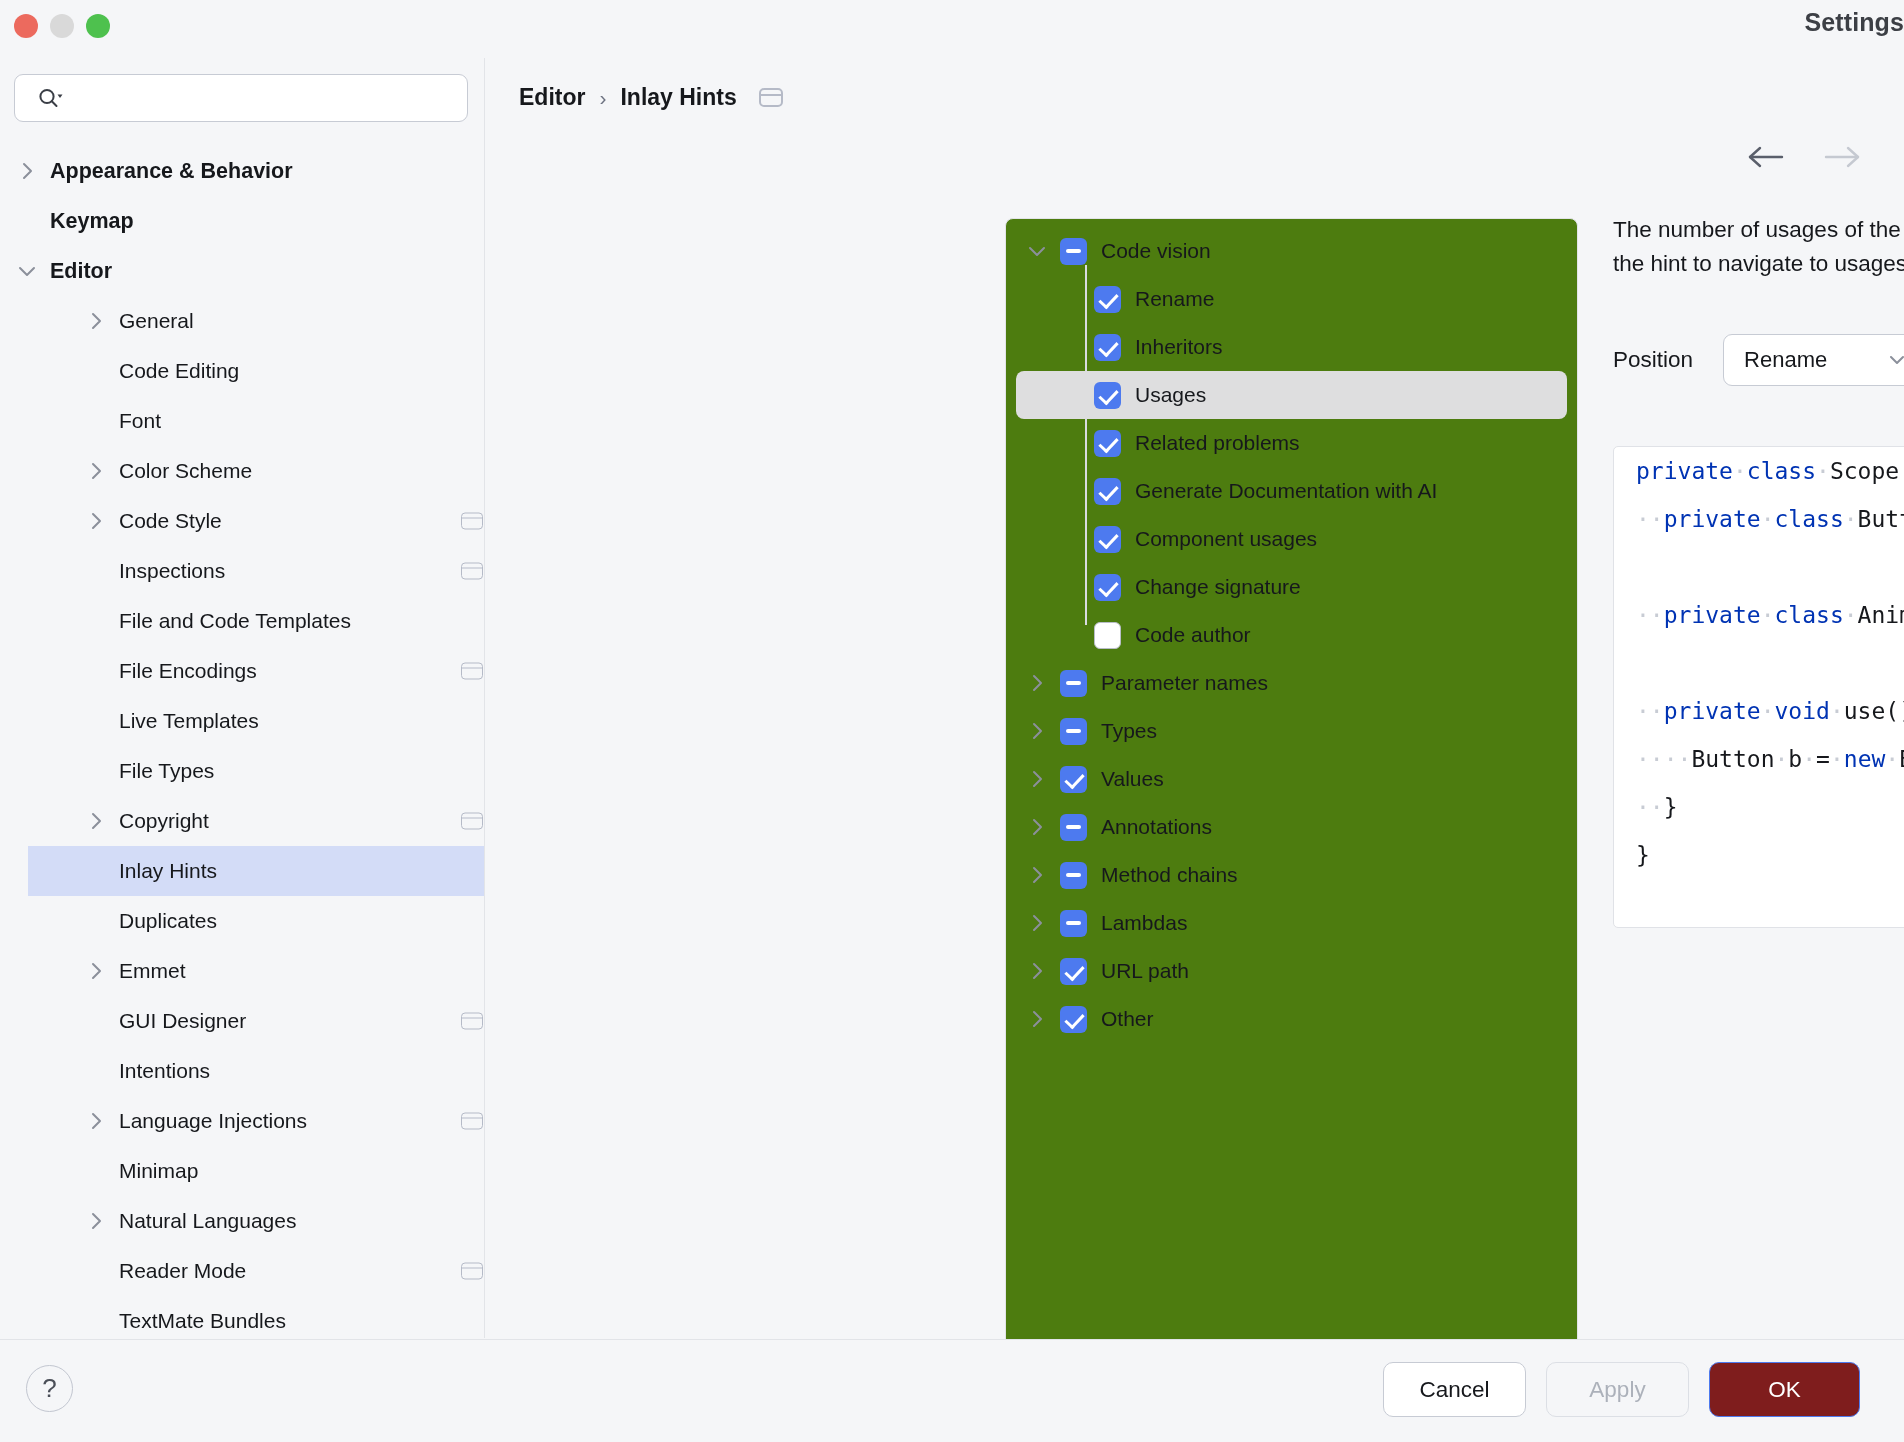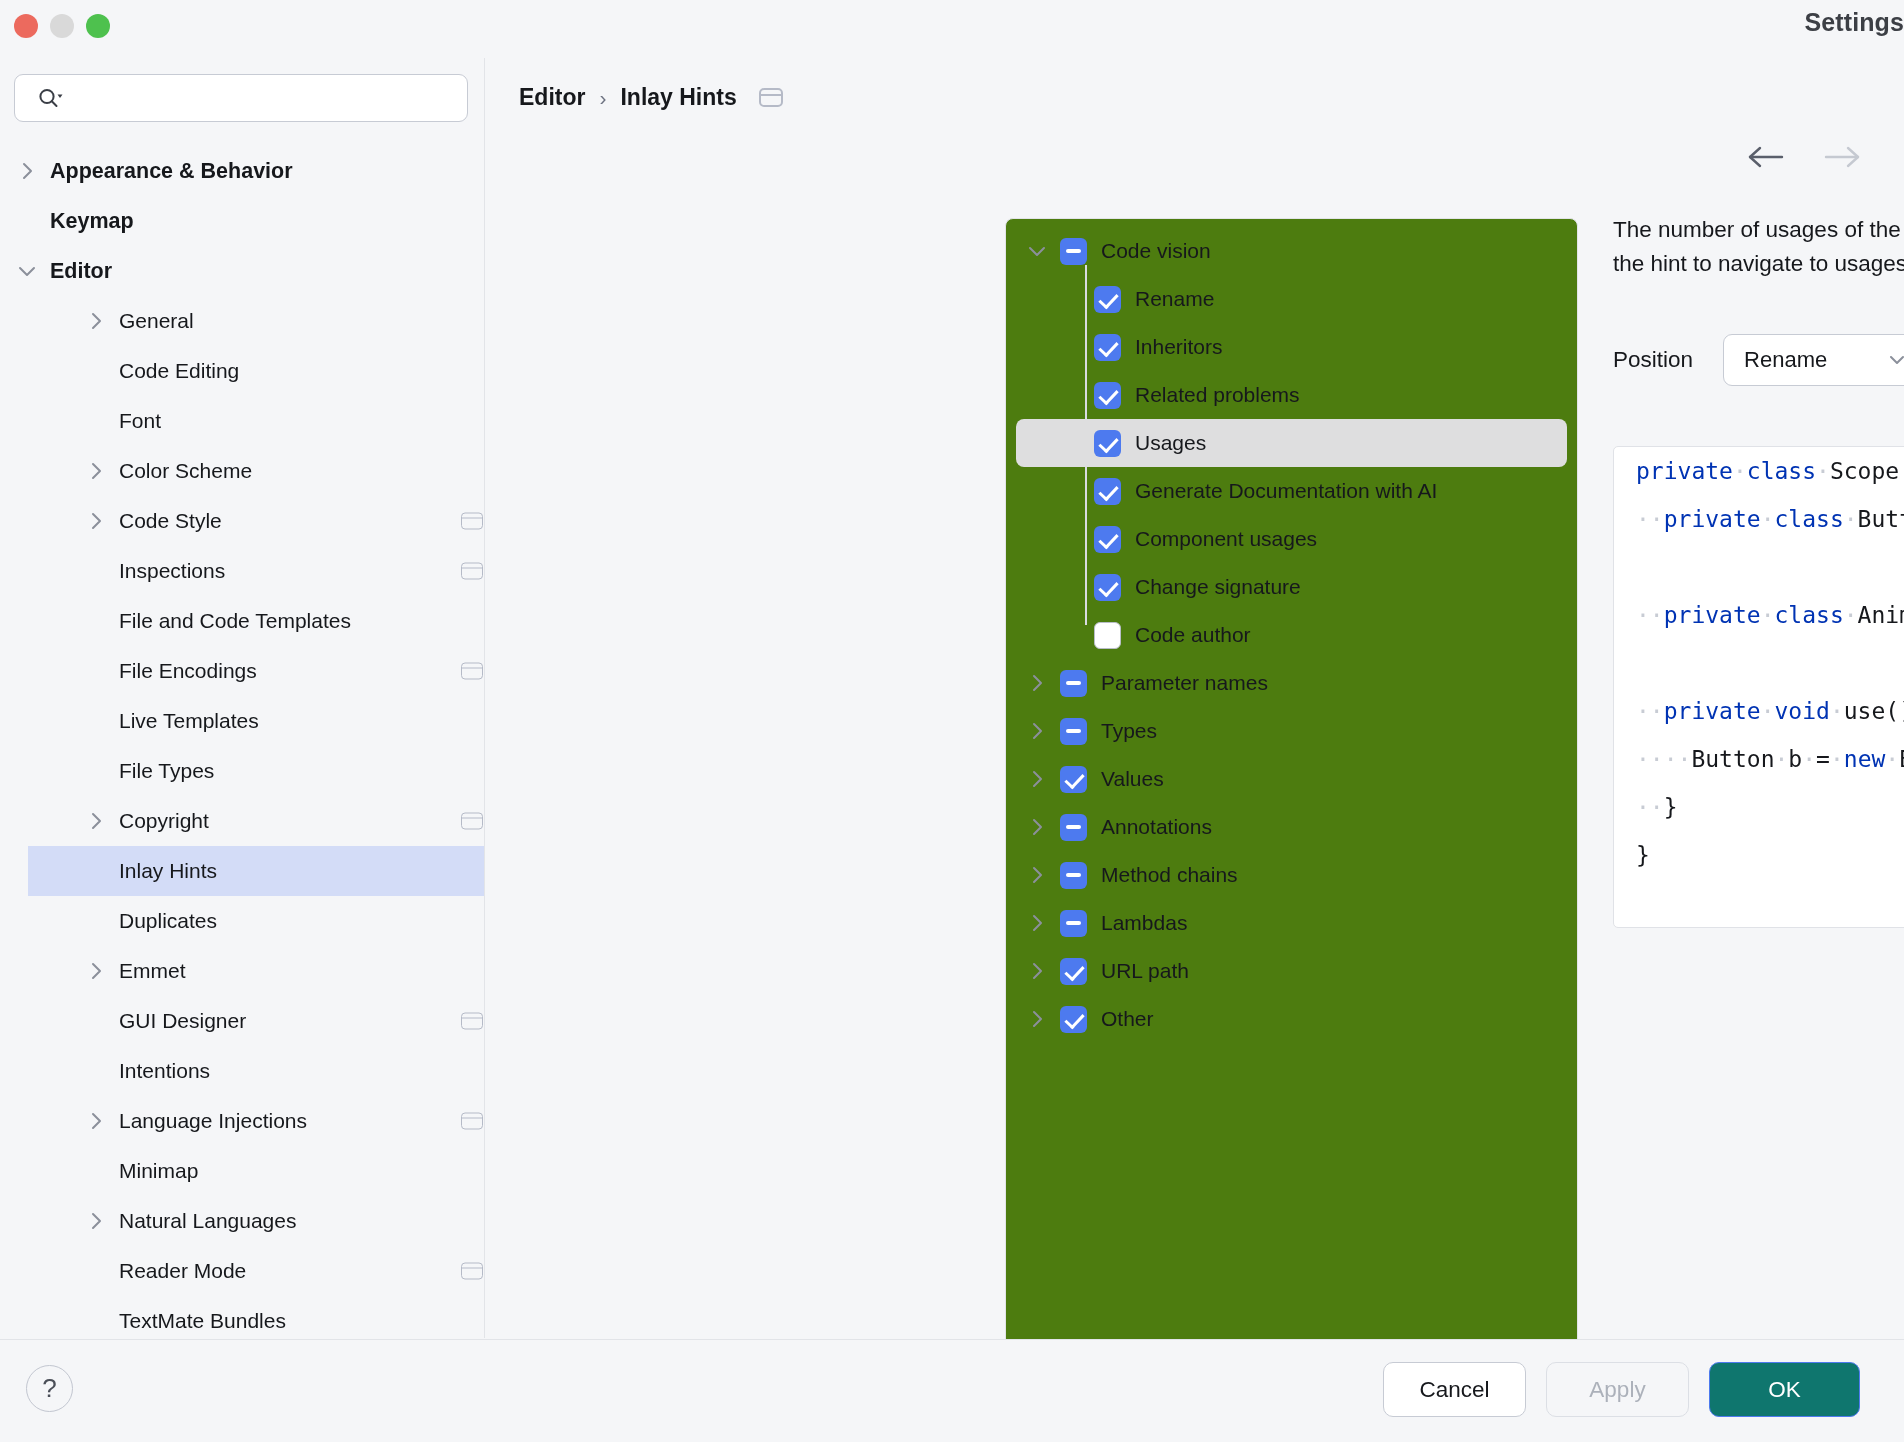--- a/index.html
+++ b/index.html
@@ -375,17 +375,17 @@
             <span class="cb checked"></span>
             <span class="hlabel">Inheritors</span>
           </div>
+          <div class="hrow sel">
+            <span class="h-indent"></span>
+            <span class="arrow"></span>
+            <span class="cb checked"></span>
+            <span class="hlabel">Usages</span>
+          </div>
           <div class="hrow">
             <span class="h-indent"></span>
             <span class="arrow"></span>
             <span class="cb checked"></span>
             <span class="hlabel">Related problems</span>
-          </div>
-          <div class="hrow sel">
-            <span class="h-indent"></span>
-            <span class="arrow"></span>
-            <span class="cb checked"></span>
-            <span class="hlabel">Usages</span>
           </div>
           <div class="hrow">
             <span class="h-indent"></span>

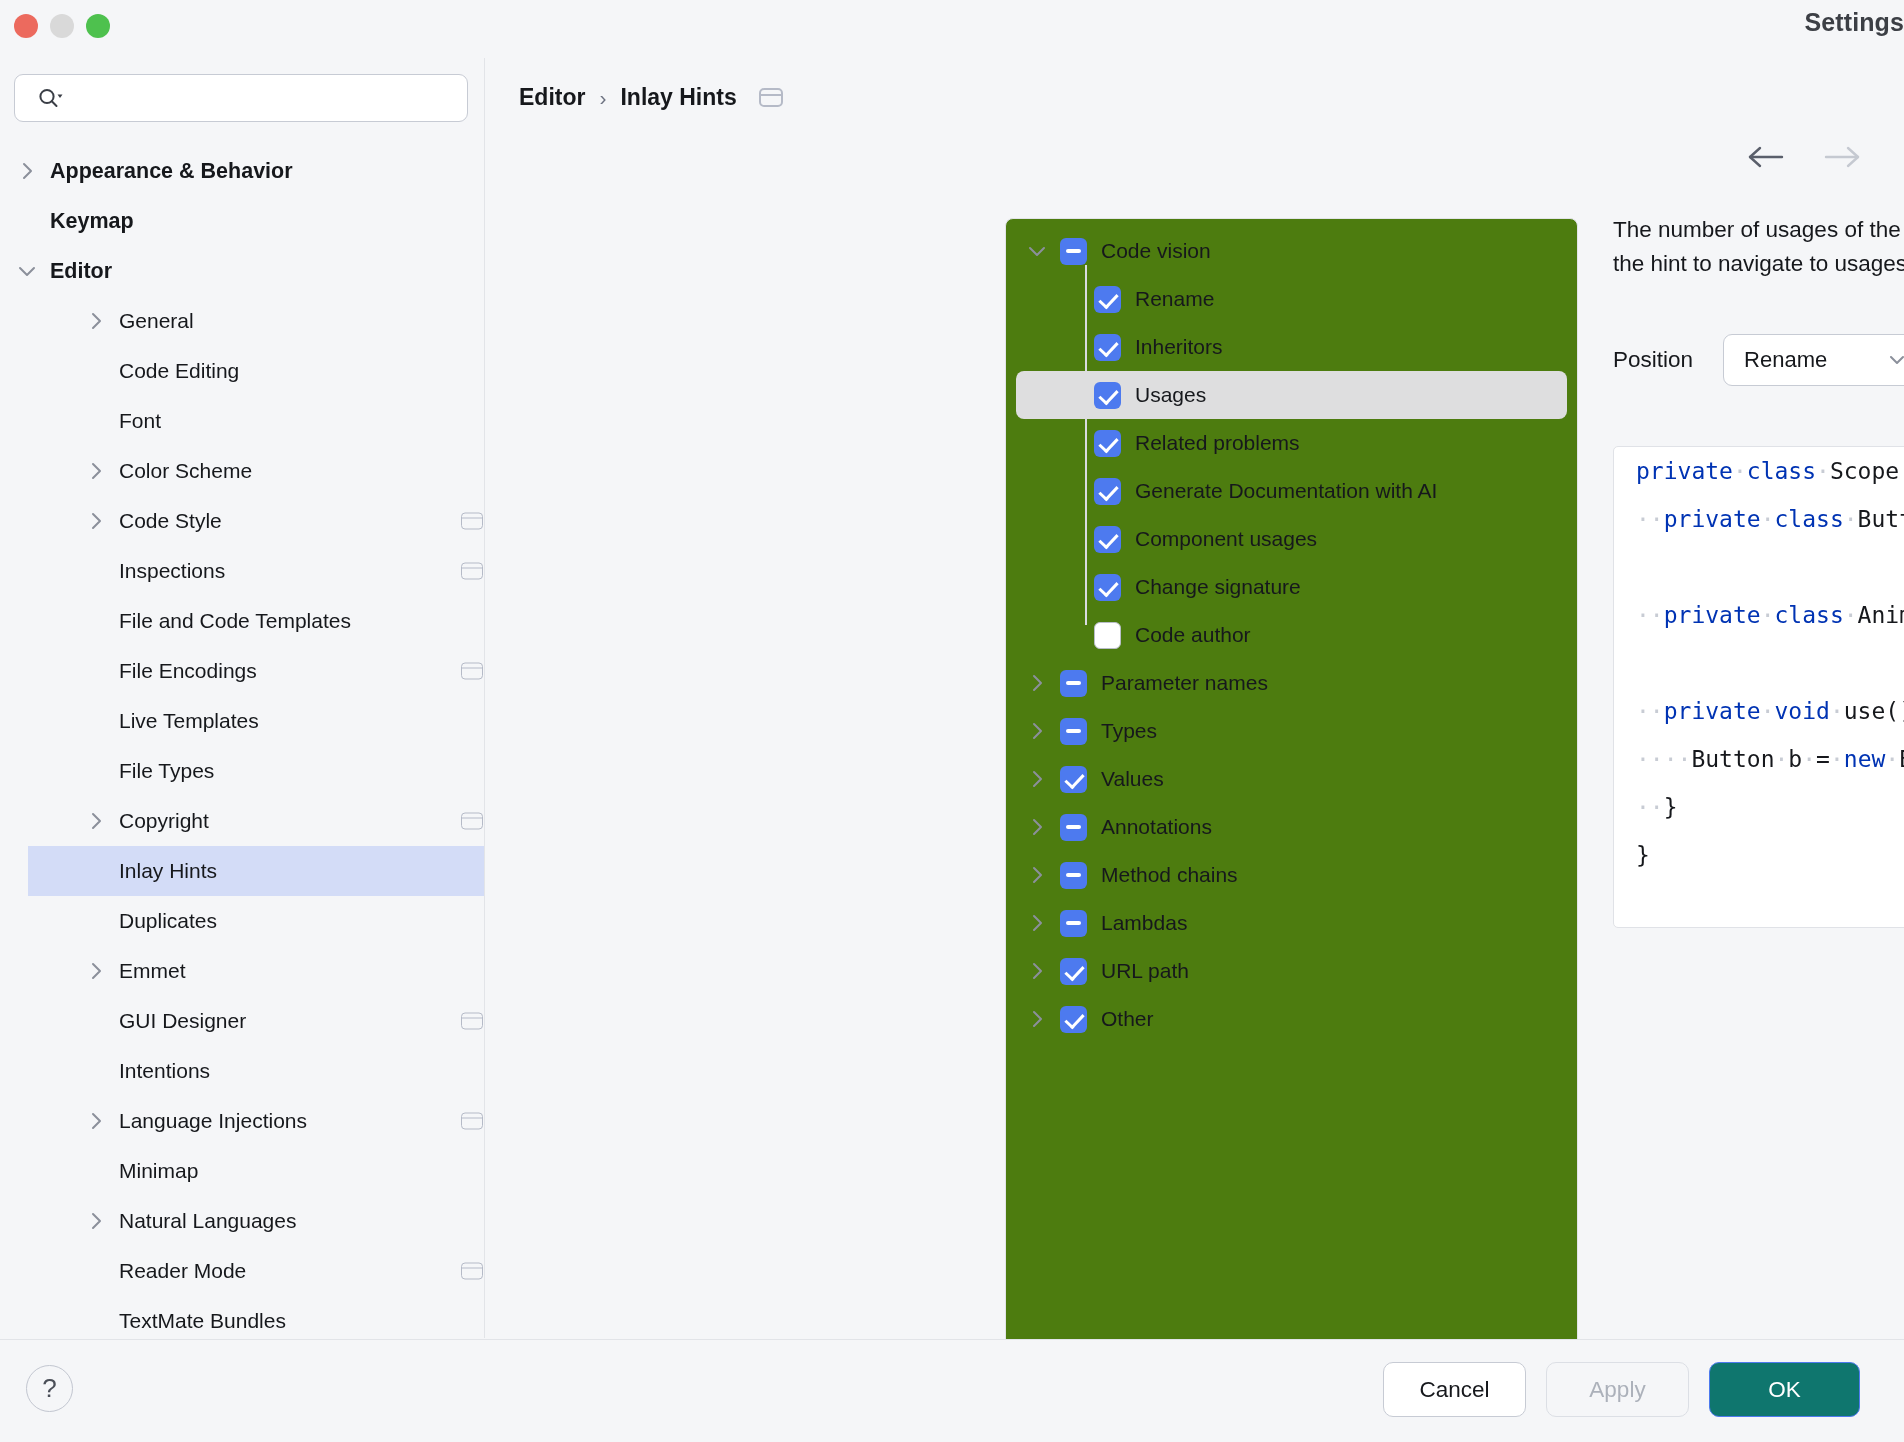--- a/index.html
+++ b/index.html
@@ -157,7 +157,7 @@
   }
   .btn.cancel { width: 143px; background: #ffffff; border: 1px solid #c7cbd4; color: #16181c; }
   .btn.apply  { width: 143px; background: transparent; border: 1px solid #dcdfe5; color: #acb1ba; }
-  .btn.ok     { width: 151px; background: #0f766e; border: 1px solid #4d7aef; color: #ffffff; }
+  .btn.ok     { width: 151px; background: #7f1d1d; border: 1px solid #4d7aef; color: #ffffff; }
 </style>
 </head>
 <body>

